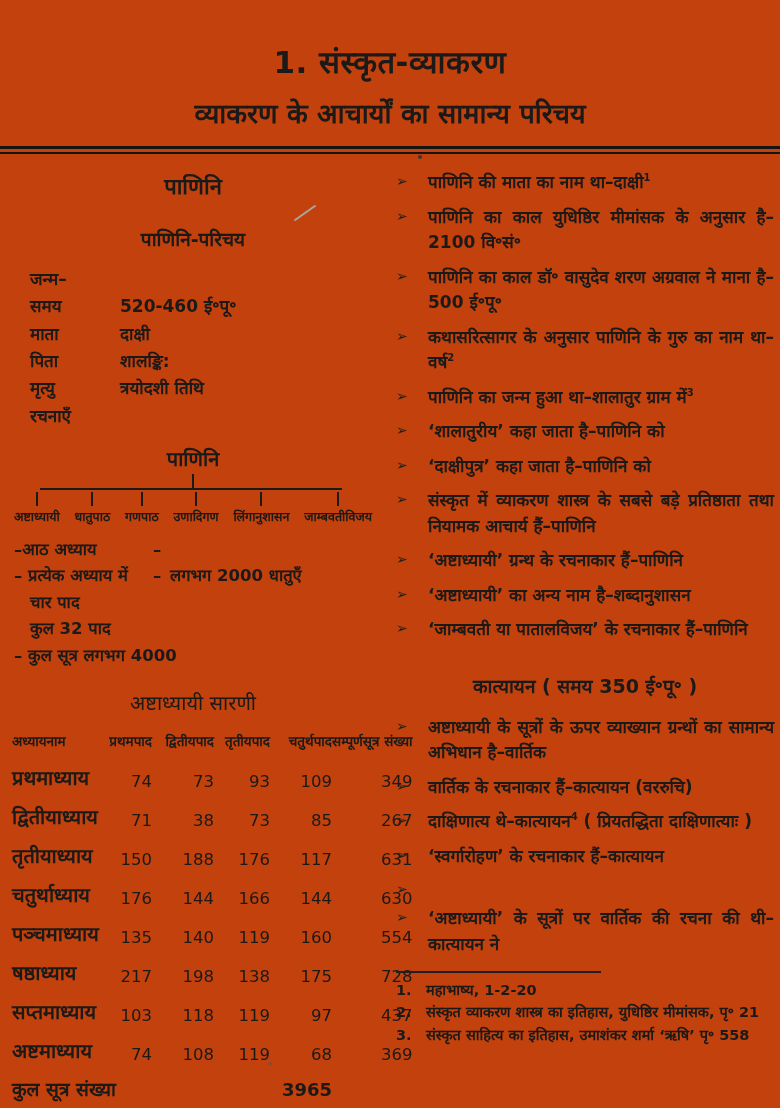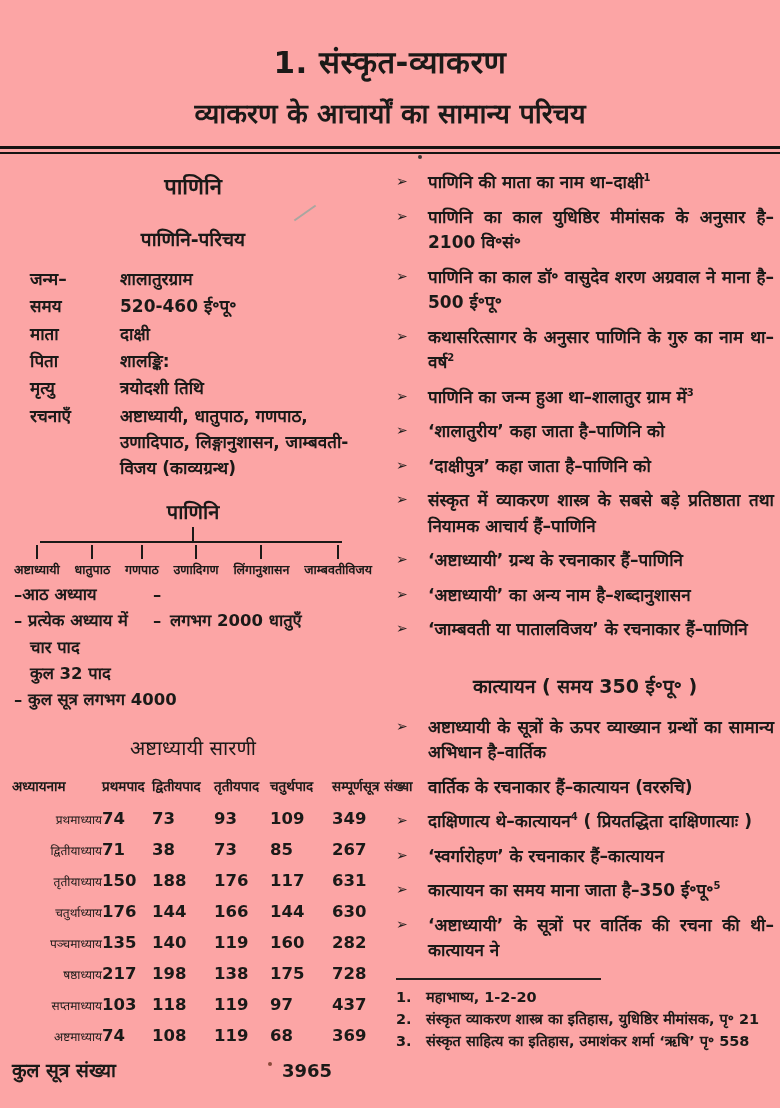--- a/index.html
+++ b/index.html
@@ -6,7 +6,7 @@
   .page{
     position:relative;
     width:780px;height:1108px;
-    background:#fca5a5;
+    background:#c2410c;
     font-family:"DejaVu Sans", sans-serif;
     color:#1b1a18;
     overflow:hidden;

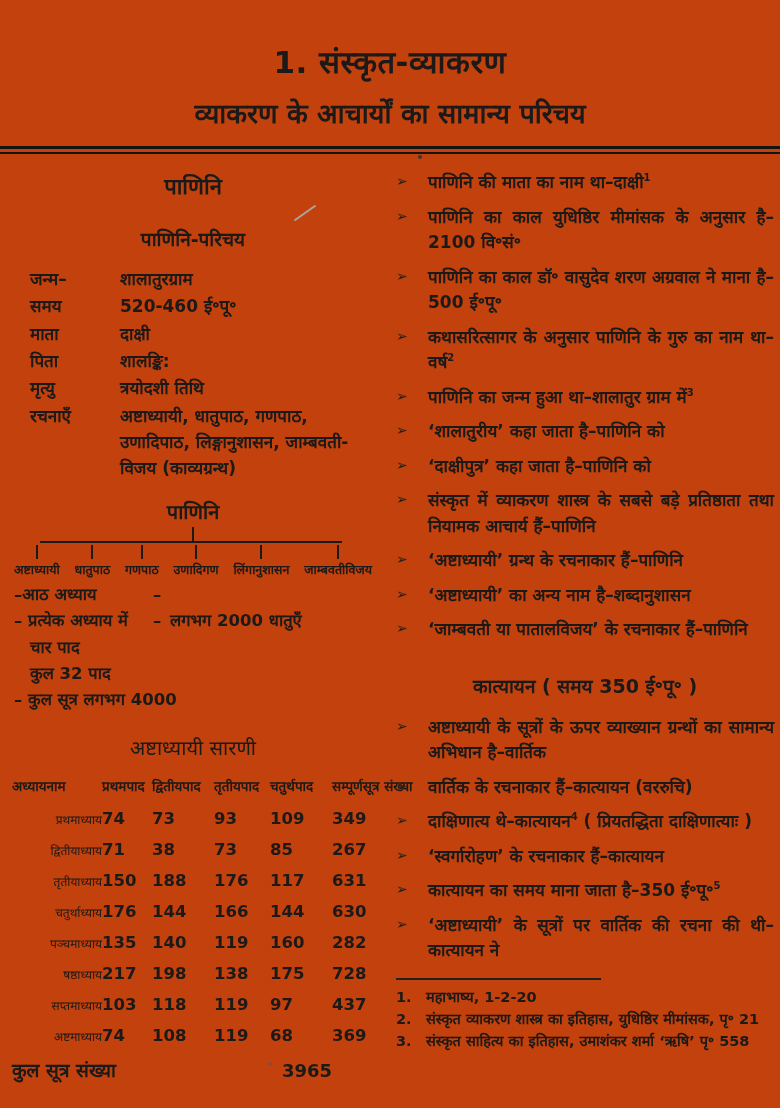--- a/index.html
+++ b/index.html
@@ -96,7 +96,6 @@
       <div id="bio-list">
           <div class="bio-row">
      <span class="bio-label">जन्म–</span>
-     <span class="bio-value">शालातुरग्राम</span>
    </div>
           <div class="bio-row">
      <span class="bio-label">समय</span>

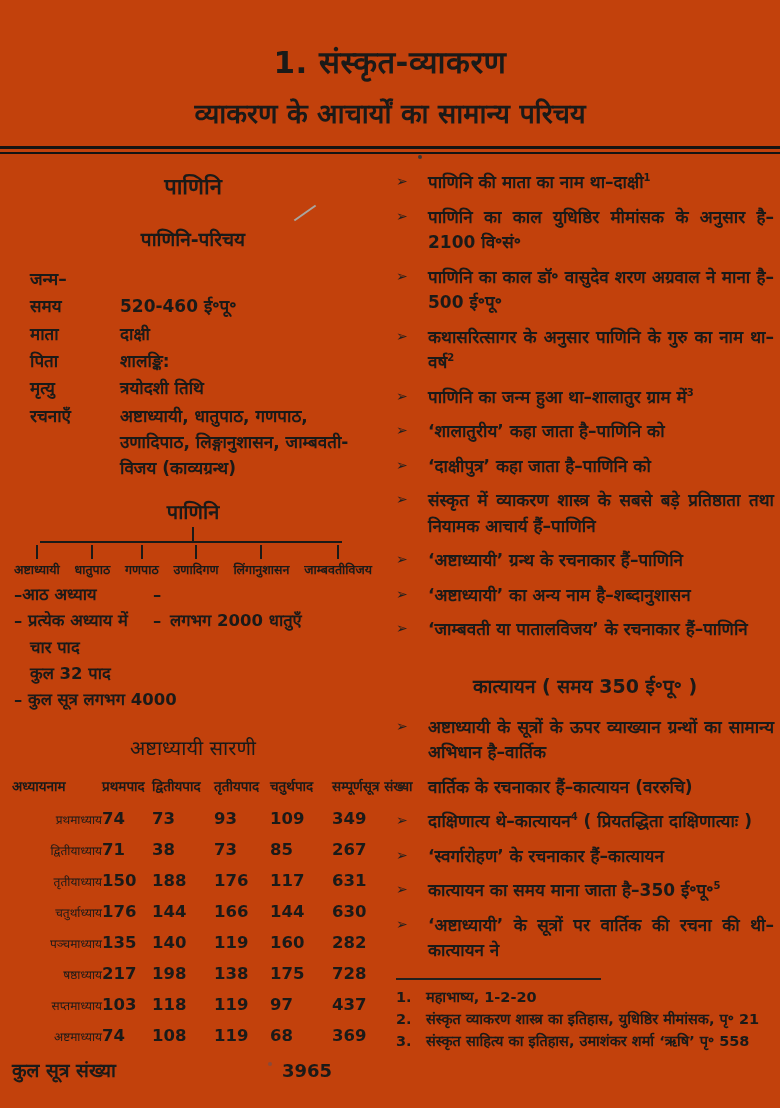--- a/index.html
+++ b/index.html
@@ -115,7 +115,6 @@
    </div>
           <div class="bio-row">
      <span class="bio-label">रचनाएँ</span>
-     <span class="bio-value">अष्टाध्यायी, धातुपाठ, गणपाठ, उणादिपाठ, लिङ्गानुशासन, जाम्बवती-विजय (काव्यग्रन्थ)</span>
    </div>
         </div>
 

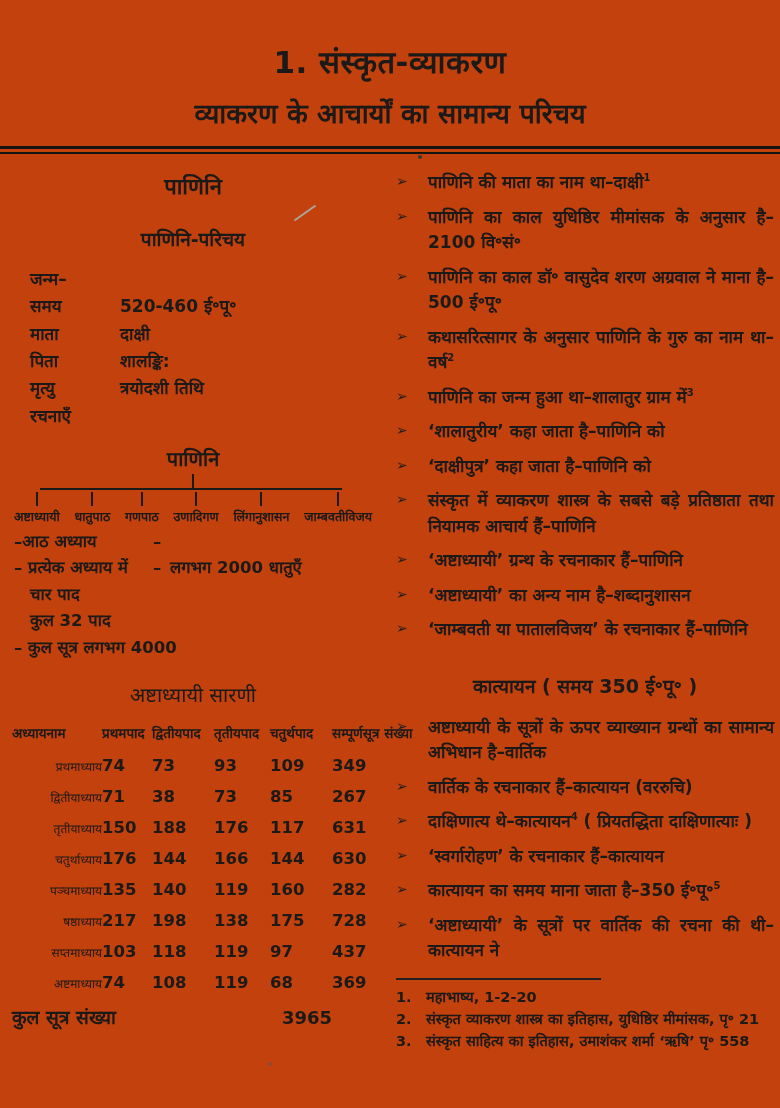--- a/index.html
+++ b/index.html
@@ -38,7 +38,7 @@
   .tick{width:2px;height:14px;background:#1b1a18;}
   .branch-label{font-size:12.5px;font-weight:700;white-space:nowrap;margin-top:2px;}
   
-  .notes{font-size:16.5px;font-weight:600;}
+  .notes{margin-top:8px;font-size:16.5px;font-weight:600;}
   .note-row{display:flex;line-height:1.6;}
   .note-row .n1{min-width:130px;padding-left:6px;}
   .note-row .n2{width:26px;text-align:center;}

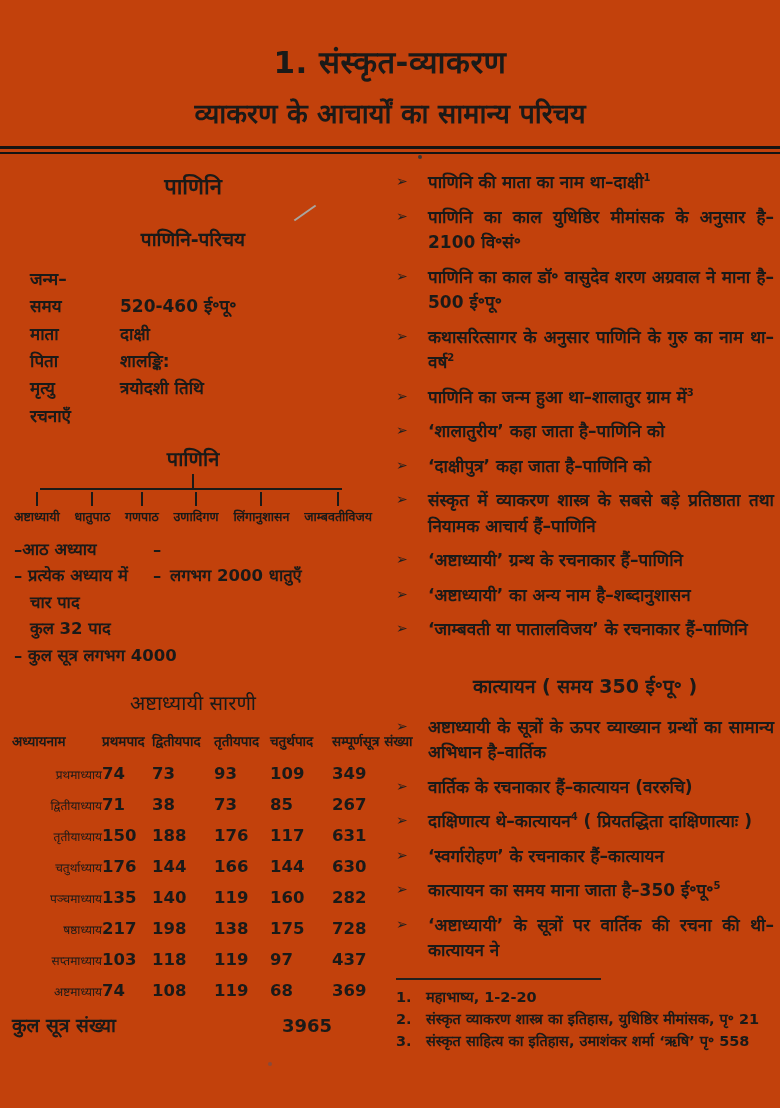--- a/index.html
+++ b/index.html
@@ -47,7 +47,7 @@
   
   .tbl-title{text-align:center;font-size:20px;font-weight:400;margin:20px 0 12px;}
   .tbl{display:grid;grid-template-columns:94px 50px 62px 56px 62px 1fr;align-items:end;}
-  .tbl .th{font-size:13.5px;font-weight:700;white-space:nowrap;text-align:left;padding:4px 0 8px;overflow:visible;}
+  .tbl .th{font-size:13.5px;font-weight:700;white-space:nowrap;text-align:right;padding:4px 0 8px;overflow:visible;}
   .tbl .th.c0{text-align:left;padding-left:4px;}
   .tbl .td{font-size:16.5px;font-weight:700;text-align:left;padding:6px 0;}
   .tbl .td.c0{text-align:right;font-weight:400;white-space:nowrap;padding-left:4px;font-size:12px;}

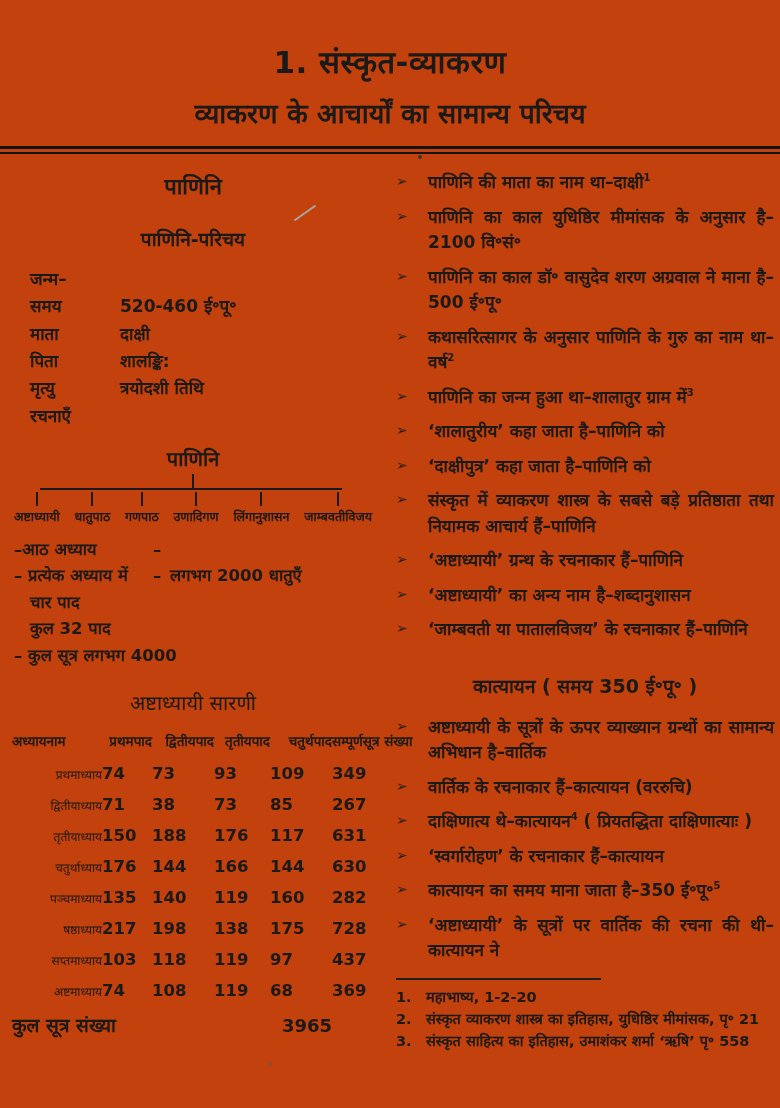--- a/index.html
+++ b/index.html
@@ -50,7 +50,7 @@
   .tbl .th{font-size:13.5px;font-weight:700;white-space:nowrap;text-align:right;padding:4px 0 8px;overflow:visible;}
   .tbl .th.c0{text-align:left;padding-left:4px;}
   .tbl .td{font-size:16.5px;font-weight:700;text-align:left;padding:6px 0;}
-  .tbl .td.c0{text-align:right;font-weight:400;white-space:nowrap;padding-left:4px;font-size:12px;}
+  .tbl .td.c0{text-align:left;font-weight:700;white-space:nowrap;padding-left:4px;font-size:20px;}
   .tbl-total{display:flex;align-items:baseline;margin-top:6px;}
   .tbl-total .lbl{font-size:19px;font-weight:700;padding-left:4px;}
   .tbl-total .val{font-size:18px;font-weight:700;margin-left:auto;margin-right:46px;}

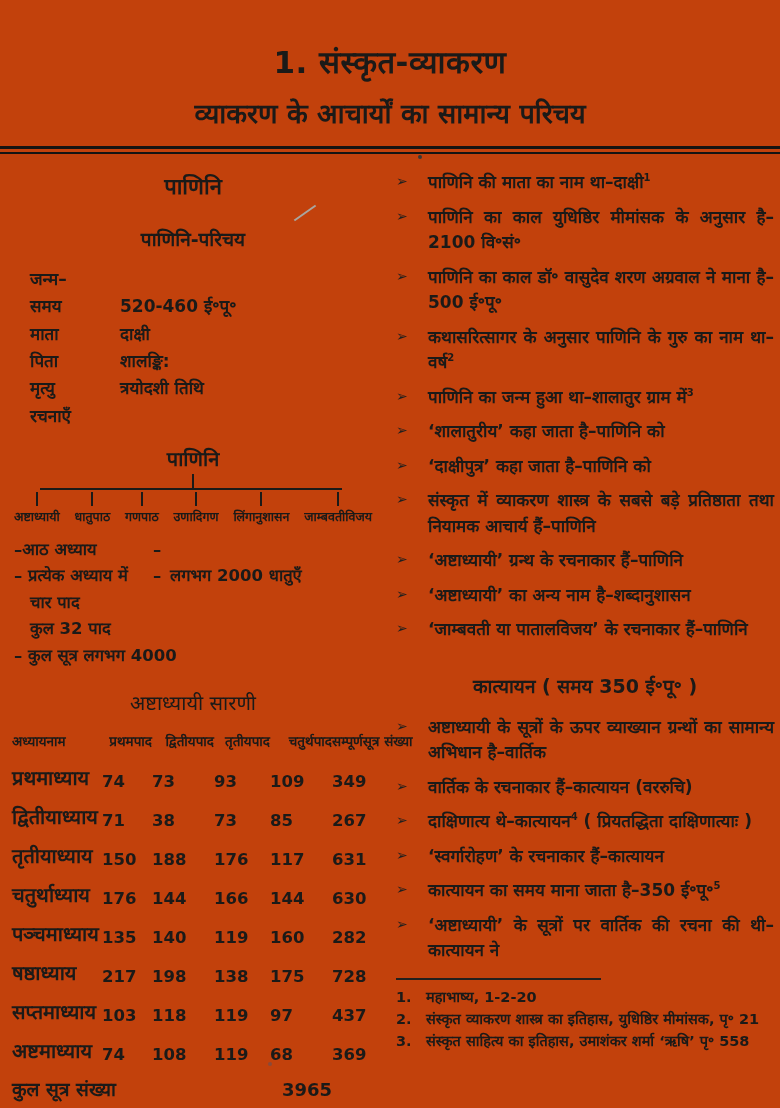--- a/index.html
+++ b/index.html
@@ -49,7 +49,7 @@
   .tbl{display:grid;grid-template-columns:94px 50px 62px 56px 62px 1fr;align-items:end;}
   .tbl .th{font-size:13.5px;font-weight:700;white-space:nowrap;text-align:right;padding:4px 0 8px;overflow:visible;}
   .tbl .th.c0{text-align:left;padding-left:4px;}
-  .tbl .td{font-size:16.5px;font-weight:700;text-align:left;padding:6px 0;}
+  .tbl .td{font-size:16.5px;font-weight:400;text-align:right;padding:6px 0;}
   .tbl .td.c0{text-align:left;font-weight:700;white-space:nowrap;padding-left:4px;font-size:20px;}
   .tbl-total{display:flex;align-items:baseline;margin-top:6px;}
   .tbl-total .lbl{font-size:19px;font-weight:700;padding-left:4px;}

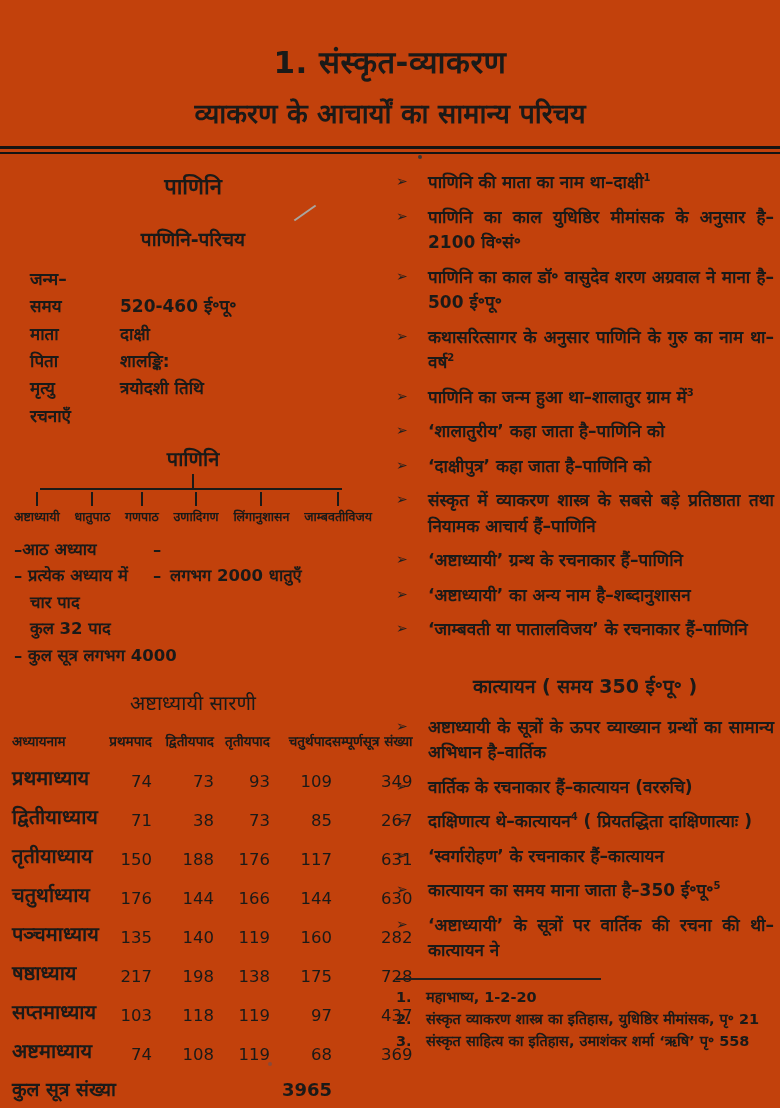--- a/index.html
+++ b/index.html
@@ -310,7 +310,6 @@
    </div>
           <div class="bullet">
      <span class="marker">➢</span>
-     <p class="btext">कात्यायन का समय माना जाता है–350 ई॰पू॰<sup>5</sup></p>
    </div>
           <div class="bullet">
      <span class="marker">➢</span>

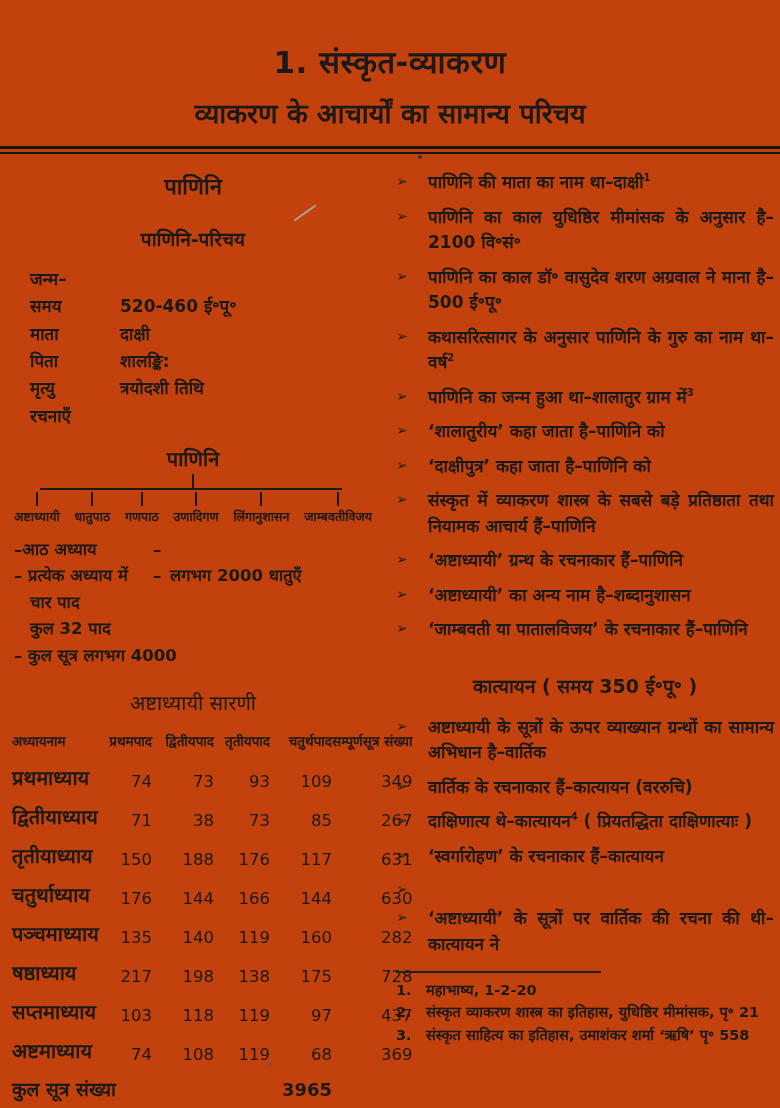--- a/index.html
+++ b/index.html
@@ -216,7 +216,7 @@
           <div class="td c2">140</div>
           <div class="td c3">119</div>
           <div class="td c4">160</div>
-          <div class="td c5">282</div>
+          <div class="td c5">554</div>
           <div class="td c0">षष्ठाध्याय</div>
           <div class="td c1">217</div>
           <div class="td c2">198</div>

